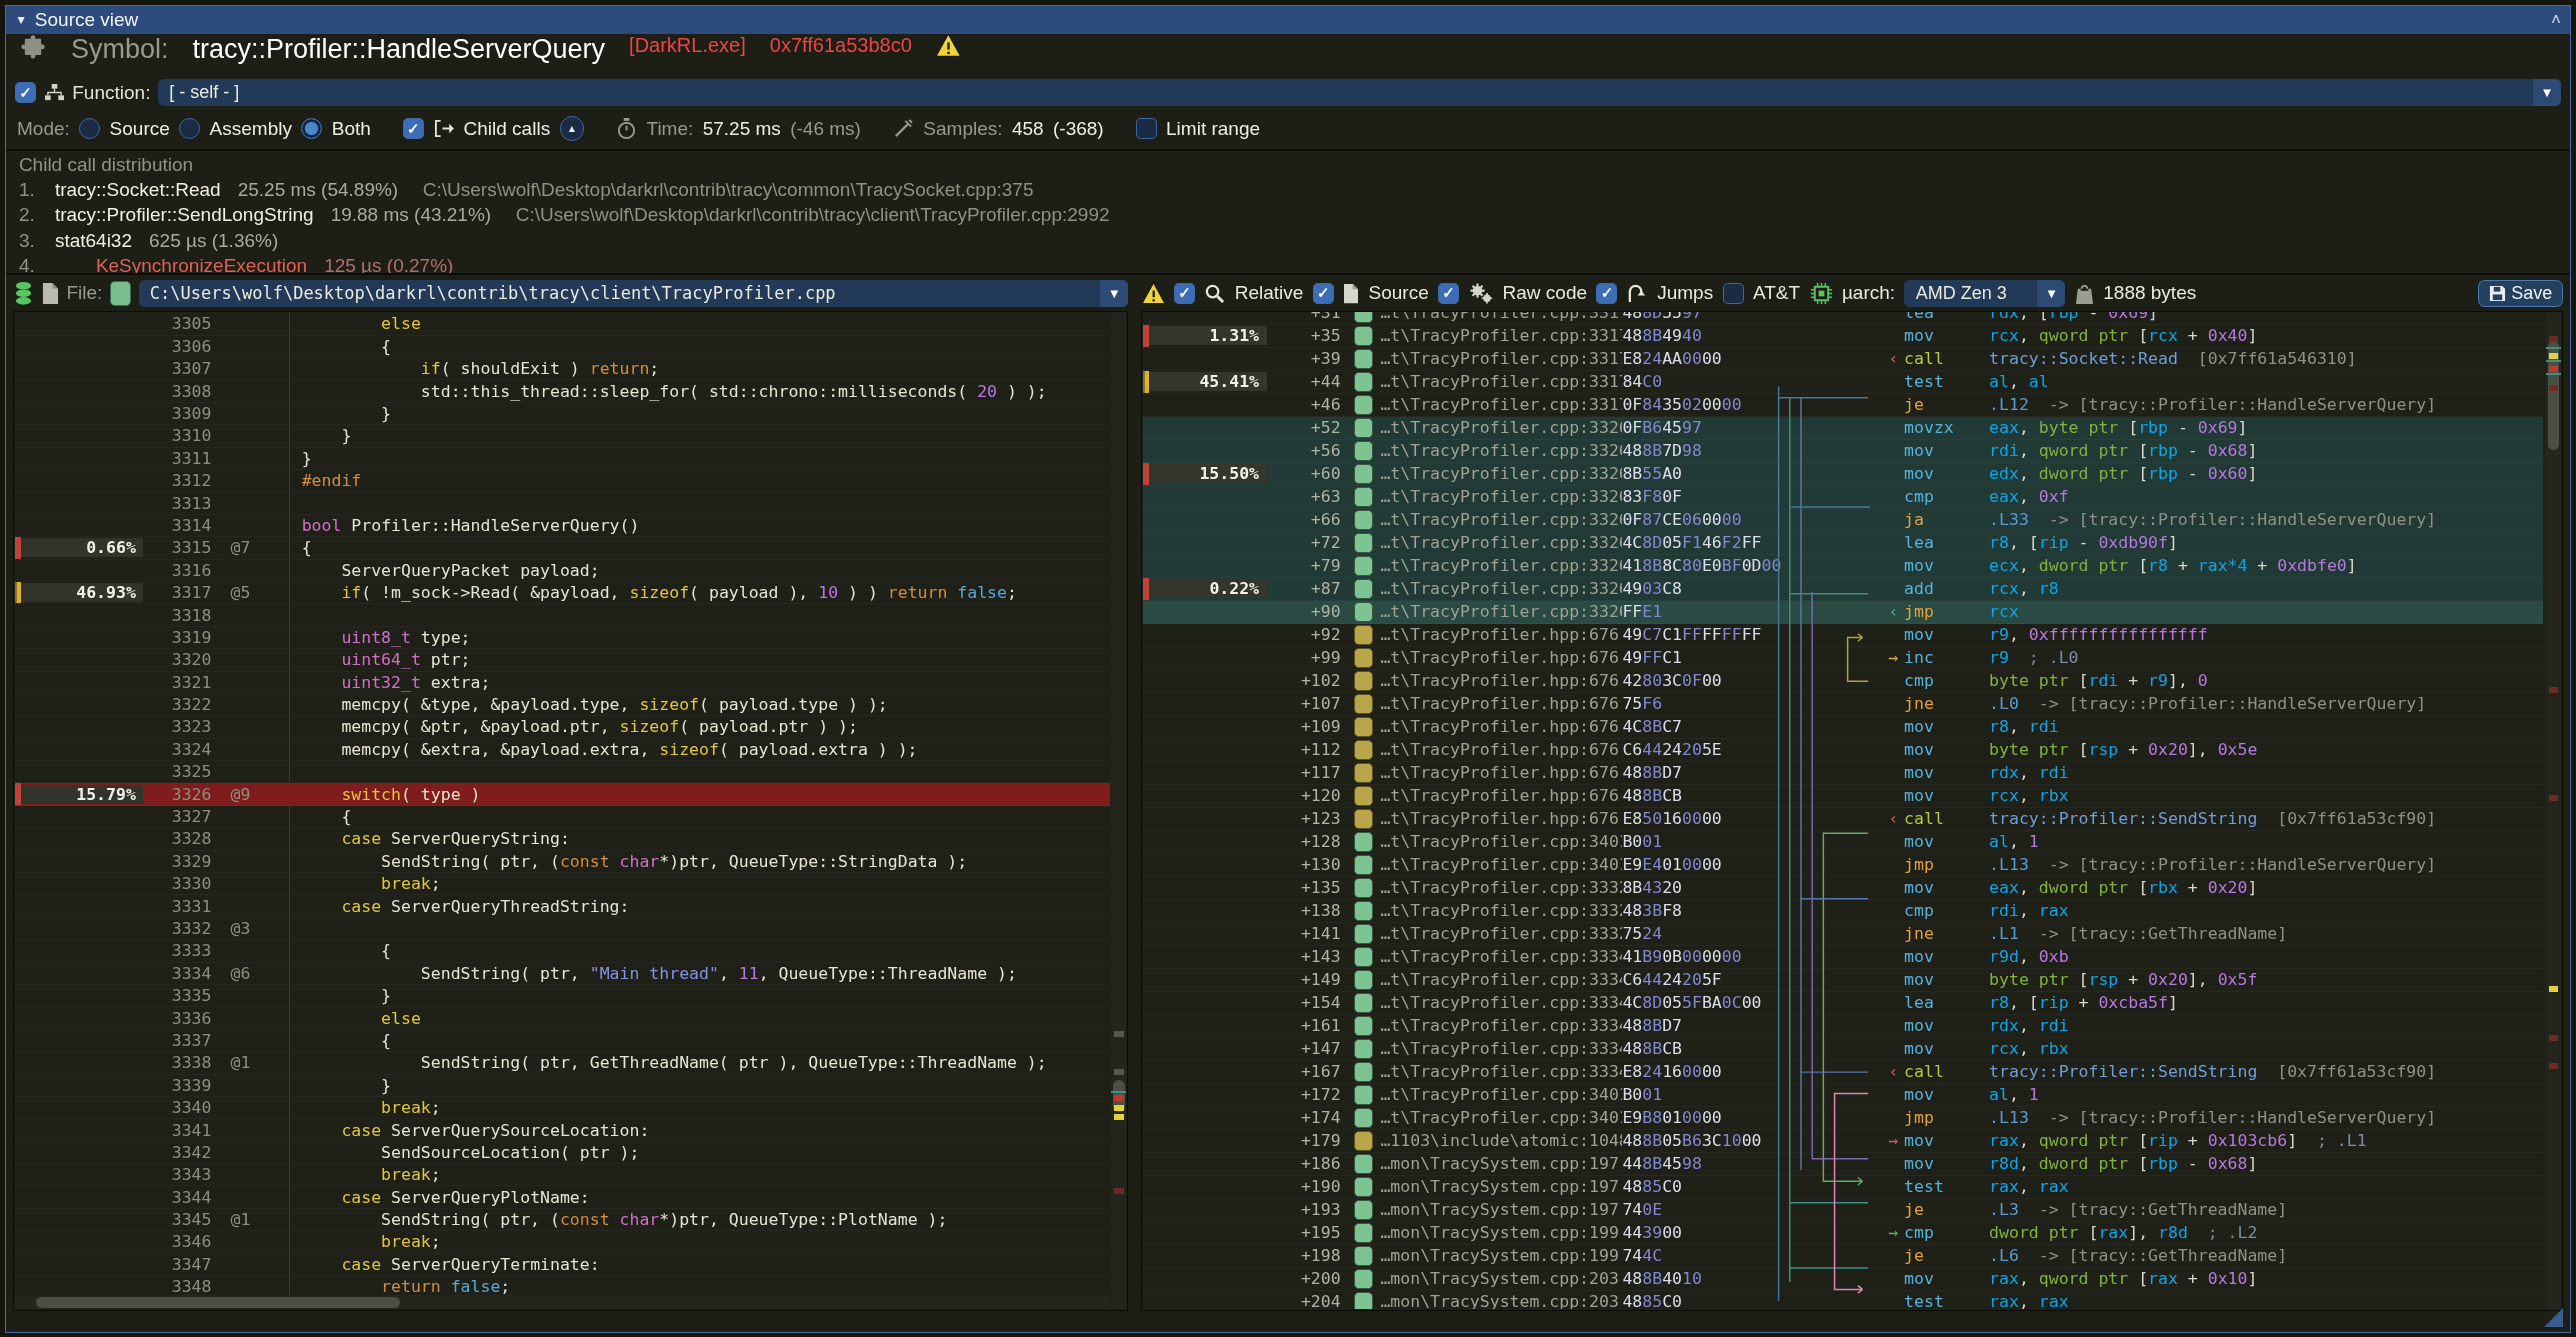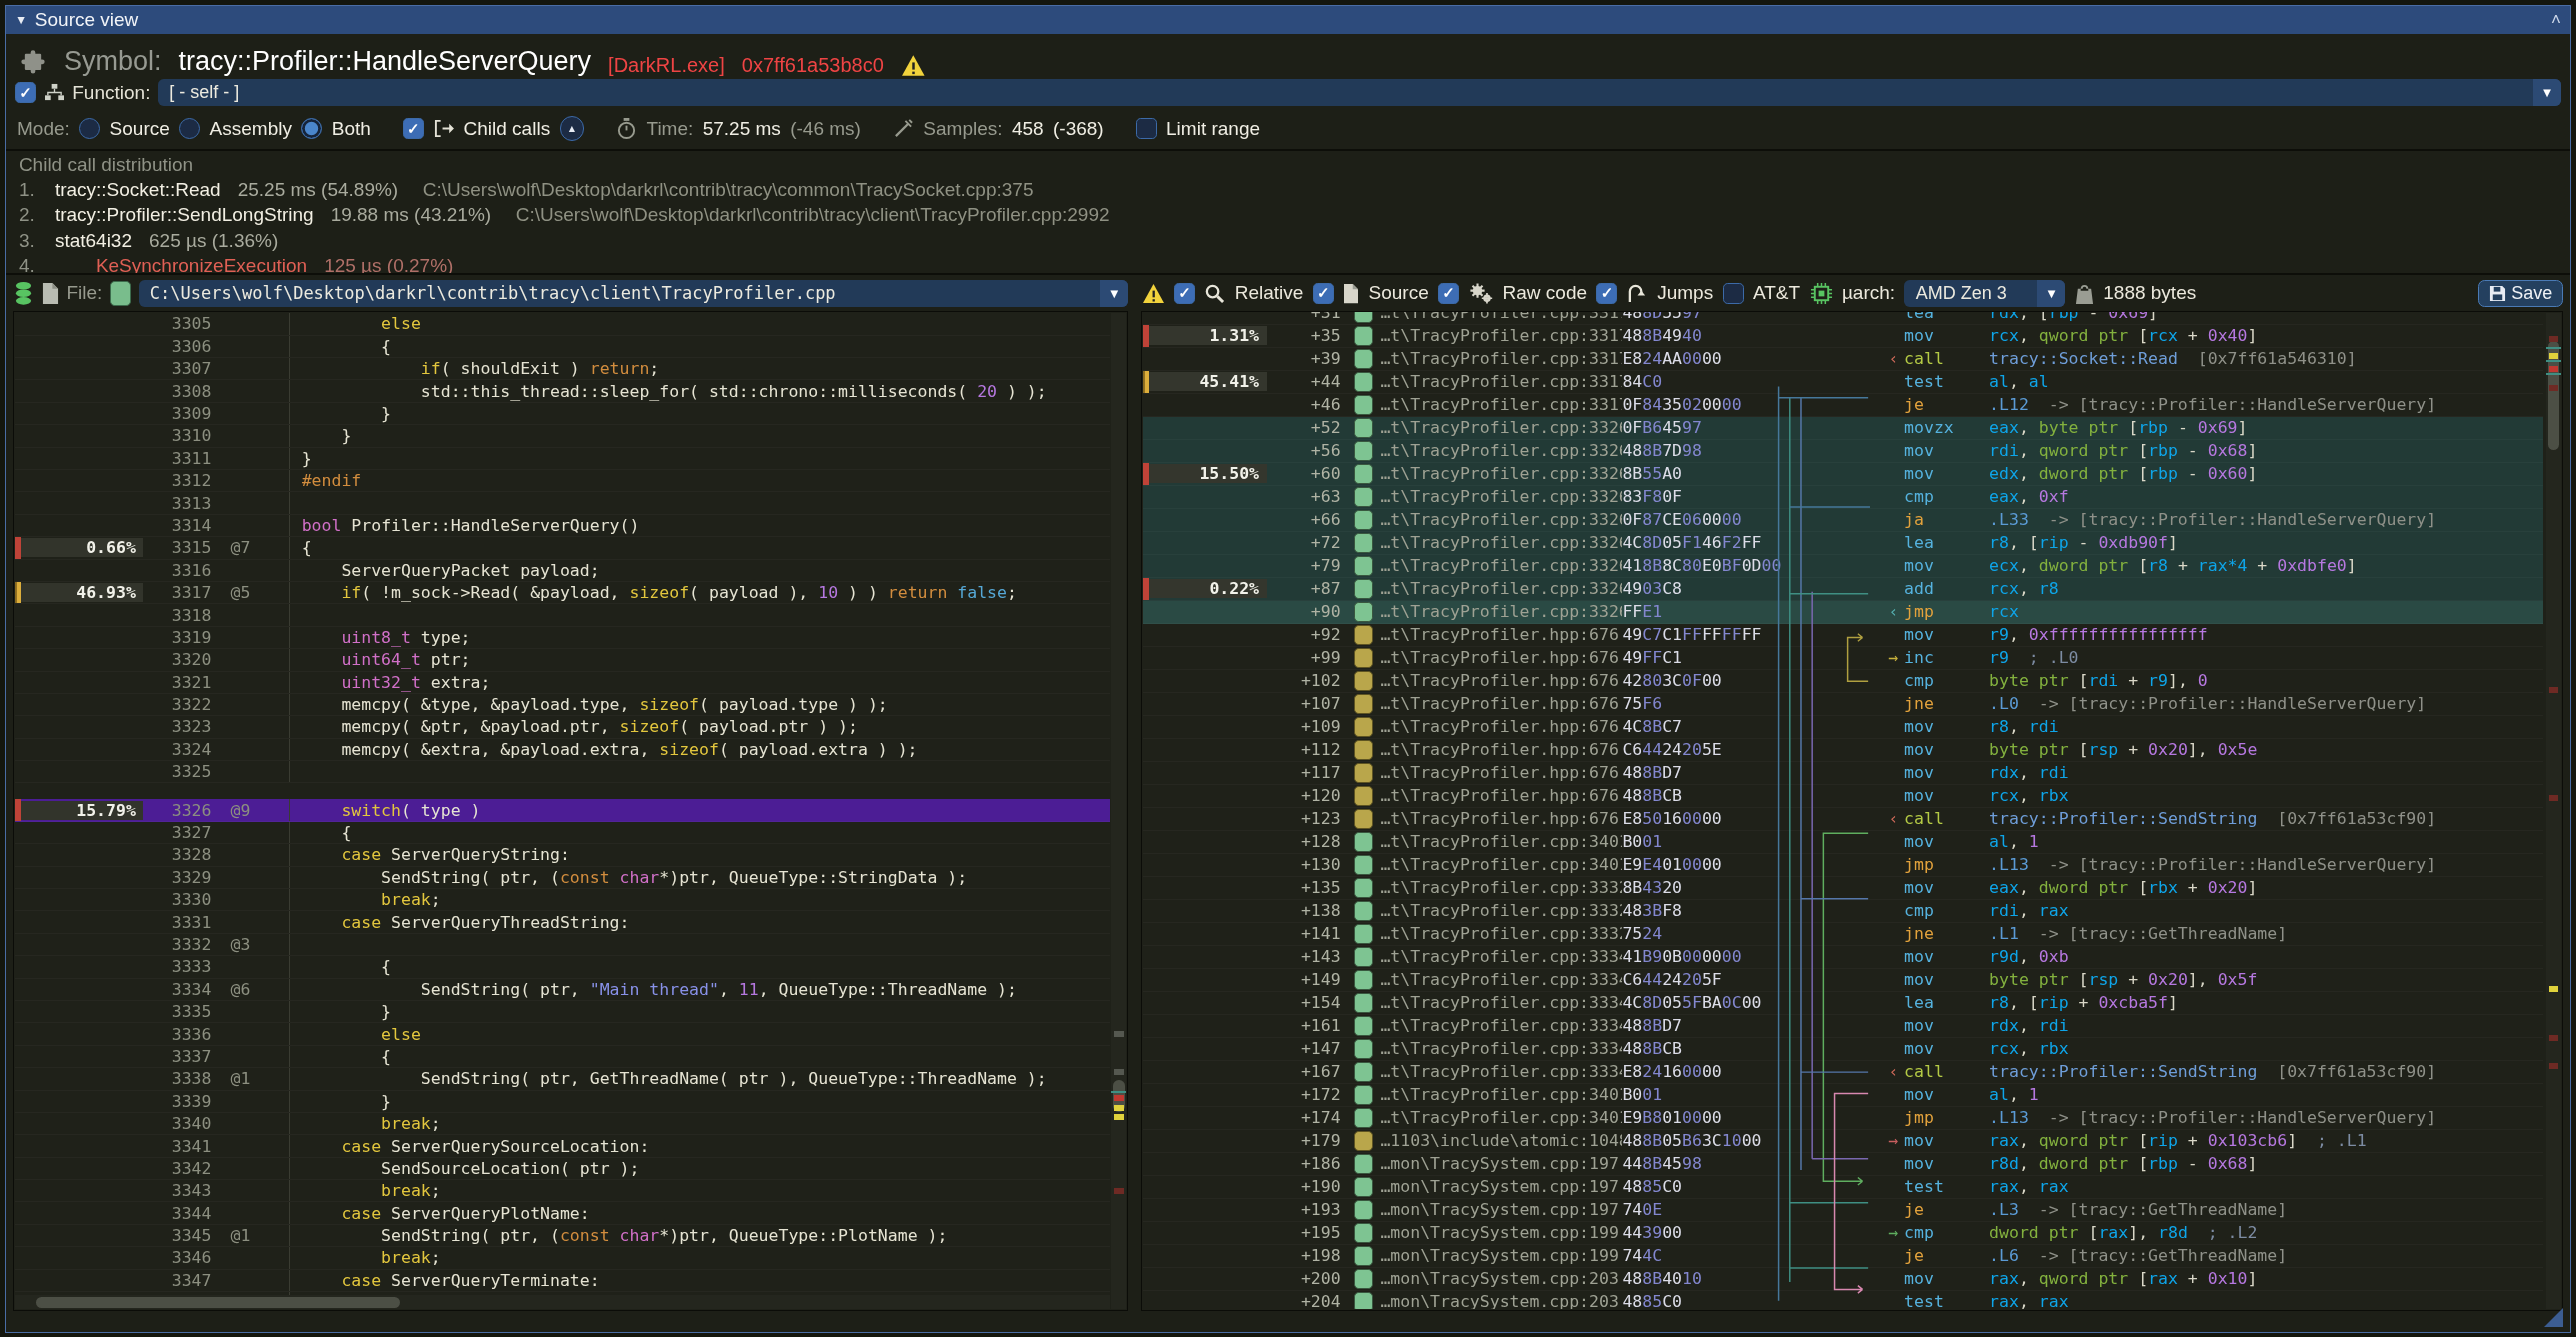--- a/index.html
+++ b/index.html
@@ -14,7 +14,7 @@
   #titlebar .collapse{margin-left:auto;color:#cdd8ea;font-size:17px;}
 
   
-  #symbol-row{height:43px;display:flex;align-items:flex-end;padding:0 13.2px;gap:17px;flex:0 0 auto;}
+  #symbol-row{height:43px;display:flex;align-items:flex-start;padding:0 13.2px;gap:24px;flex:0 0 auto;}
   .sym-label{color:#979a92;font-size:27px;}
   .sym-name{color:#ffffff;font-size:27px;}
   .sym-mod,.sym-addr{color:#ef4444;font-size:20px;}

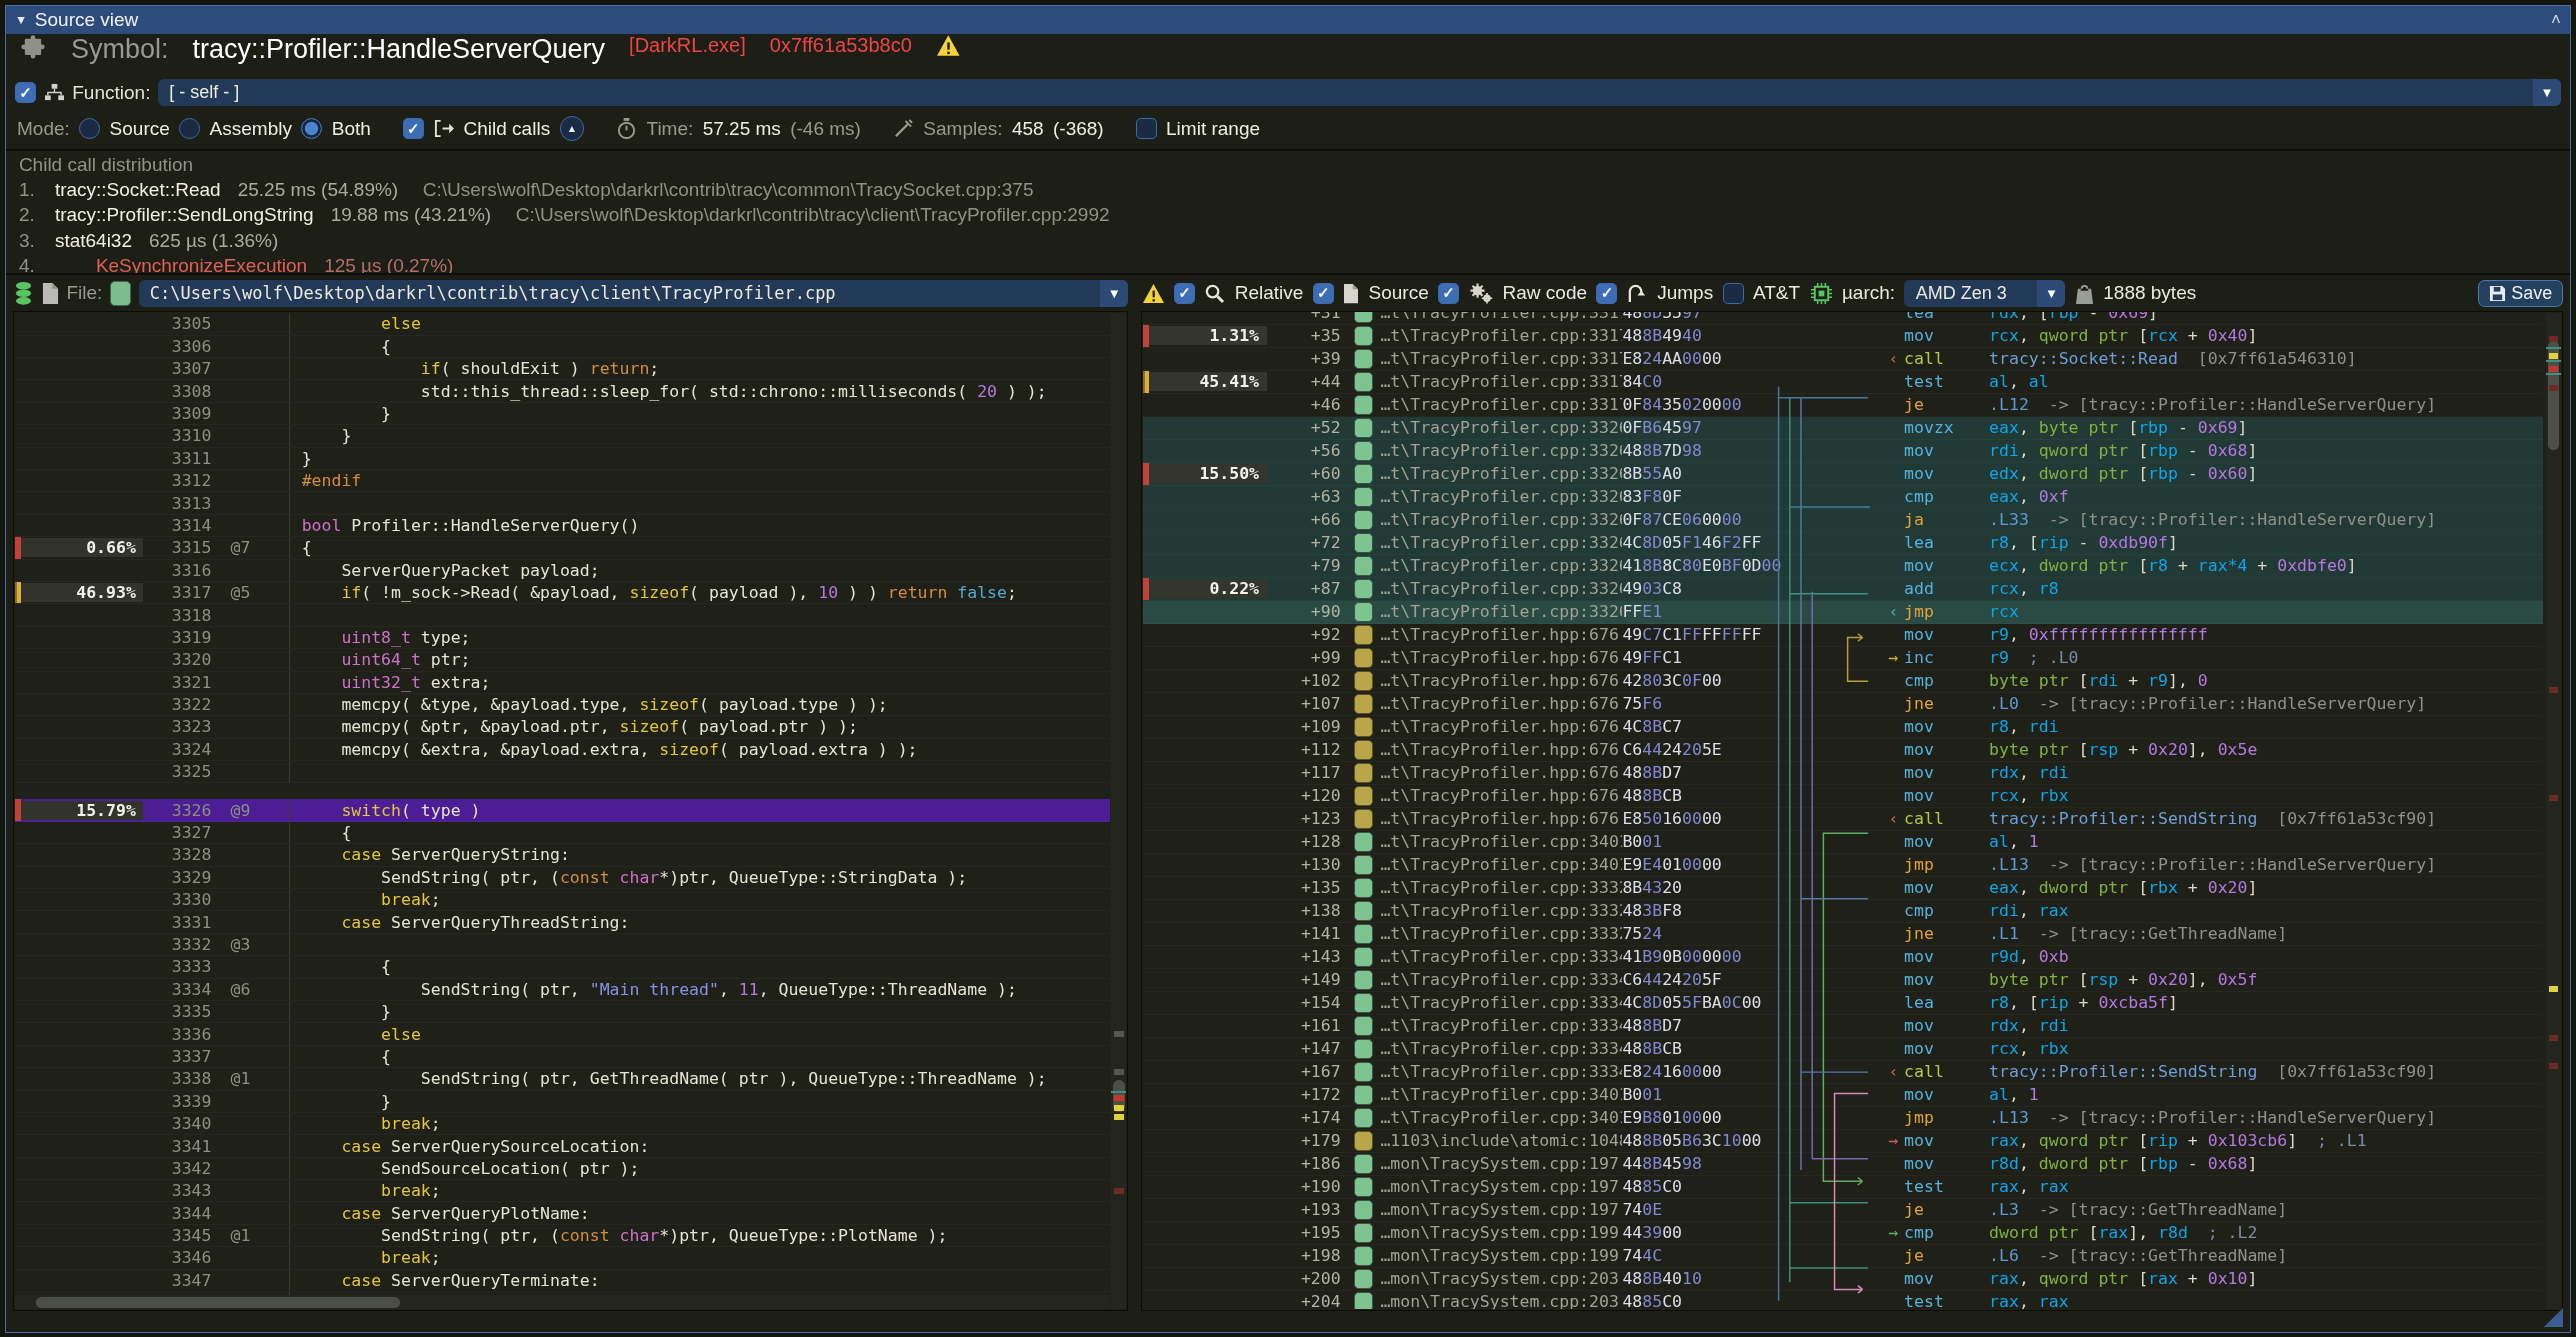--- a/index.html
+++ b/index.html
@@ -77,7 +77,7 @@
   #src-rows{position:absolute;inset:0.9px 17px 15px 0.9px;overflow:hidden;}
   .srow{height:21.4px;display:flex;align-items:center;font-family:"DejaVu Sans Mono",monospace;font-size:16.5px;
     border-bottom:0.9px solid rgba(255,255,255,0.03);white-space:pre;}
-  .srow.hl{background:#4c1d95;margin-top:16px;}
+  .srow.hl{background:#7f1d1d;}
   .sbar{flex:0 0 5.7px;height:100%;}
   .bar-red{background:#bf4338;}
   .bar-yellow{background:#dcae3c;box-shadow:inset 1.9px 0 0 #8a6a1e;}

